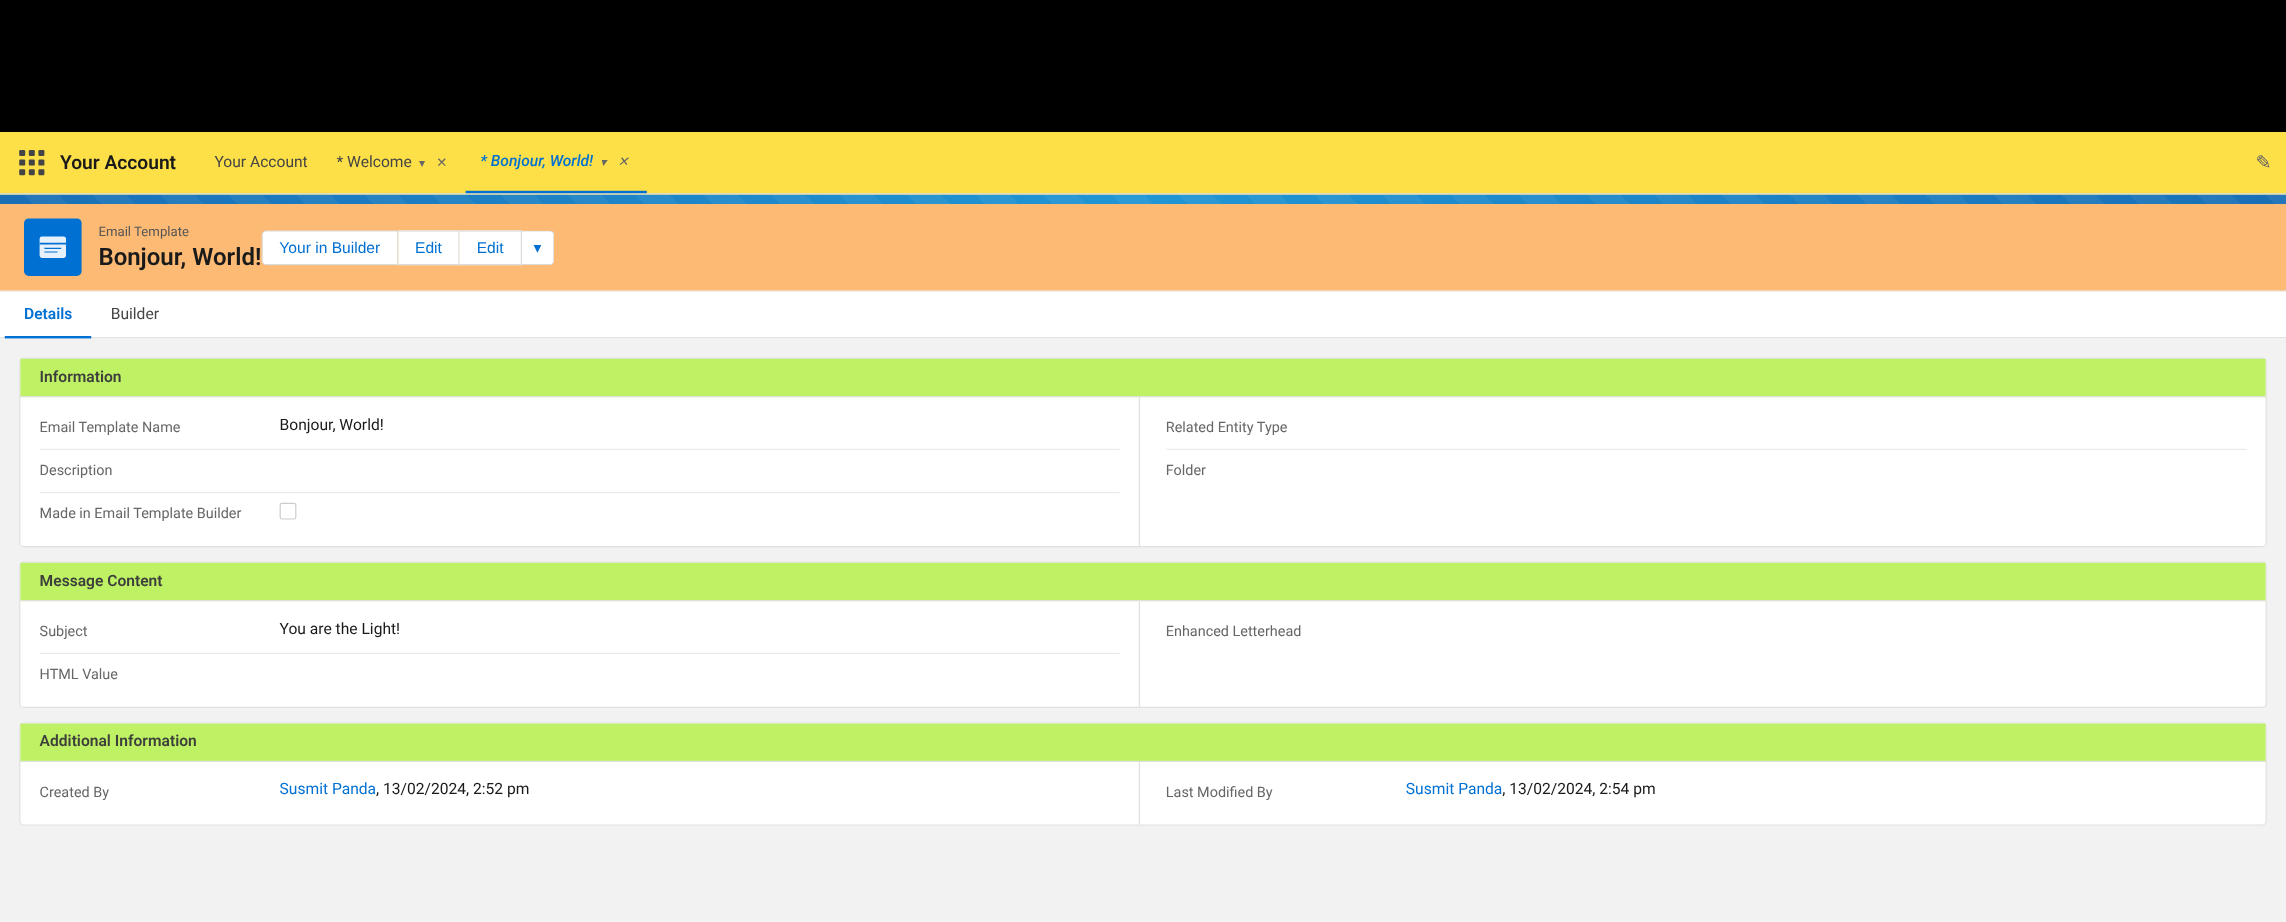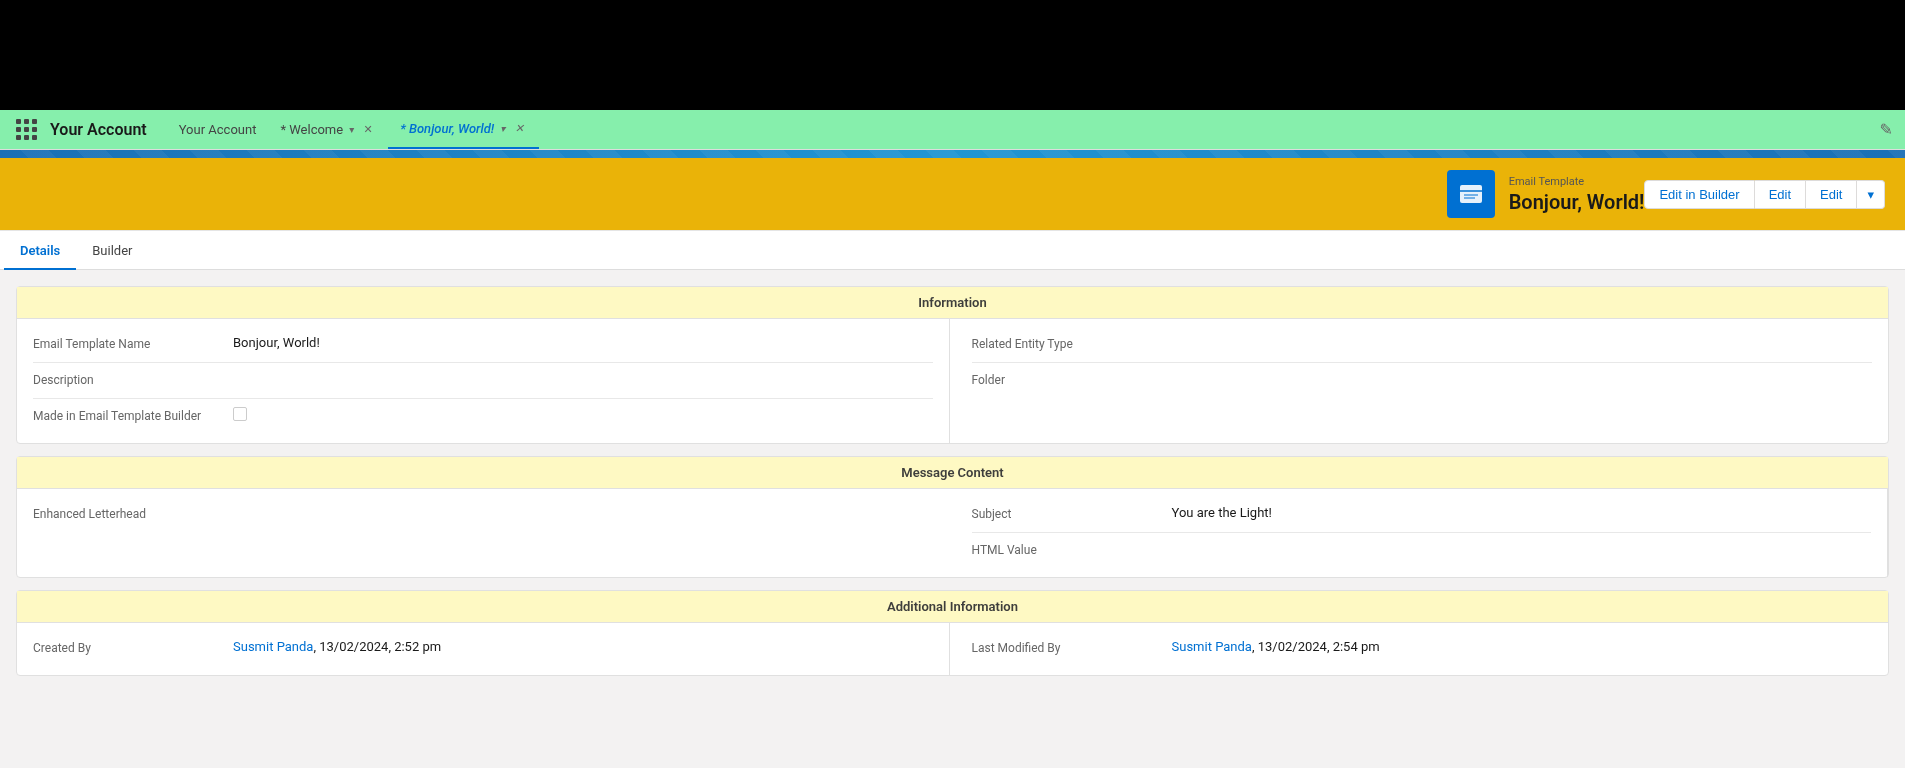--- a/index.html
+++ b/index.html
@@ -14,8 +14,8 @@
 
     
     .nav-bar {
-      background: #86efac;
-      height: 40px;
+      background: #fde047;
+      height: 52px;
       display: flex;
       align-items: center;
       padding: 0 12px;

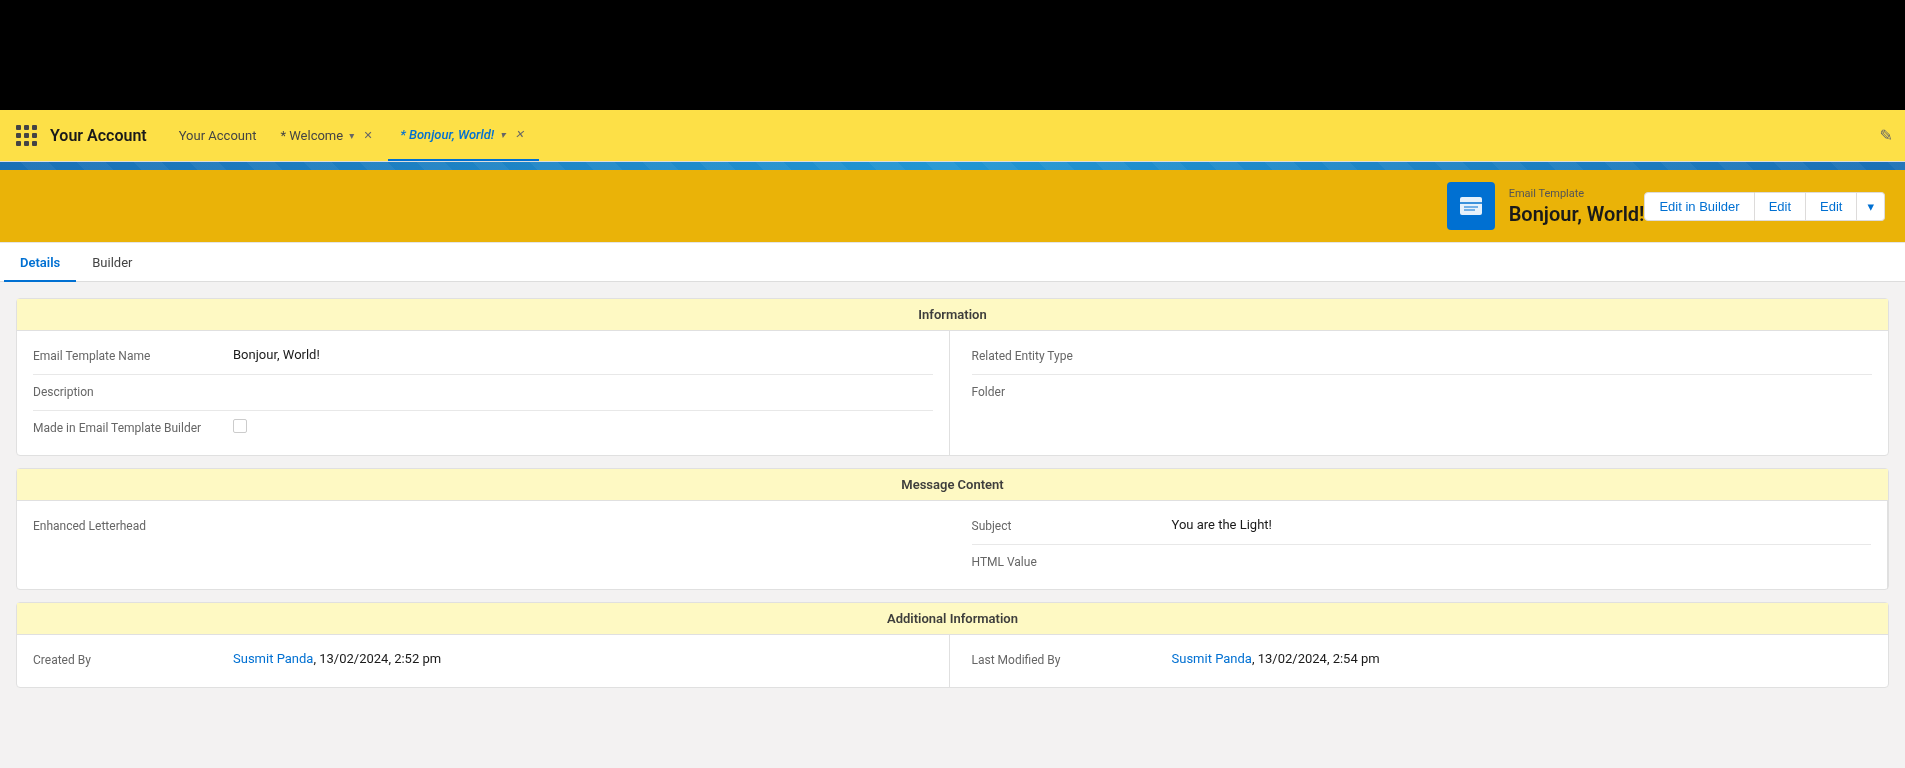--- a/index.html
+++ b/index.html
@@ -120,11 +120,11 @@
 
     
     .record-header {
-      background: #eab308;
+      background: #fdba74;
       padding: 12px 20px;
       display: flex;
       align-items: center;
-      justify-content: flex-end;
+      justify-content: flex-start;
       border-bottom: 1px solid #e5e5e5;
     }
 

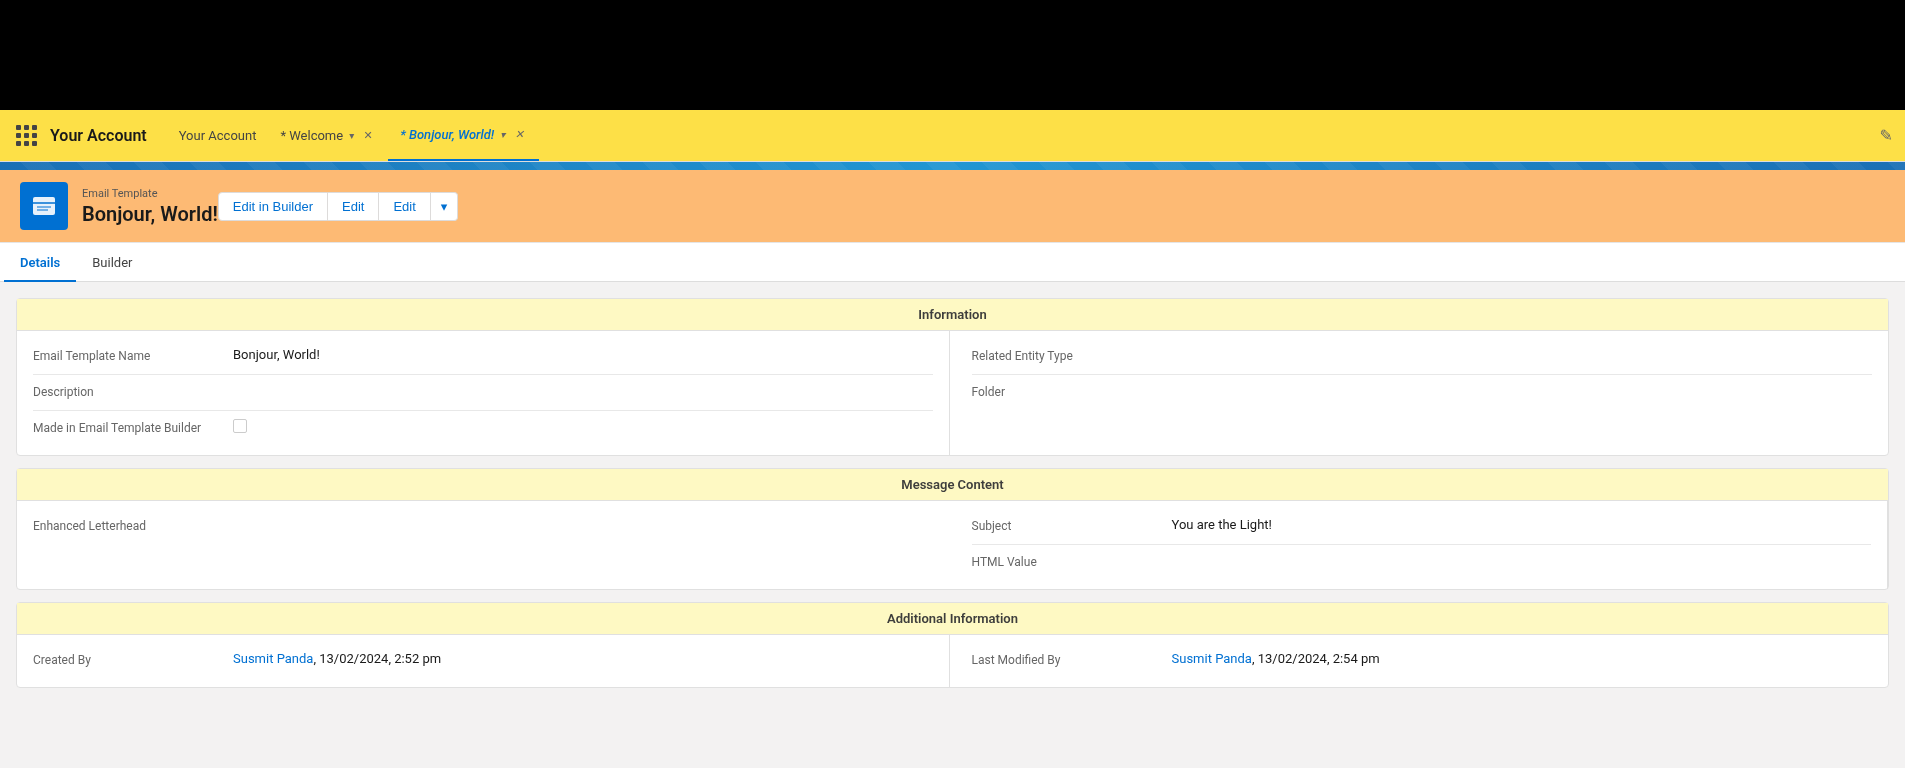--- a/index.html
+++ b/index.html
@@ -384,7 +384,7 @@
     </div>
   </div>
   <div class="record-header-actions">
-    <button class="action-btn">Edit in Builder</button>
+    <button class="action-btn">Your in Builder</button>
     <button class="action-btn">Edit</button>
     <button class="action-btn">Edit</button>
     <button class="action-btn-dropdown">▾</button>

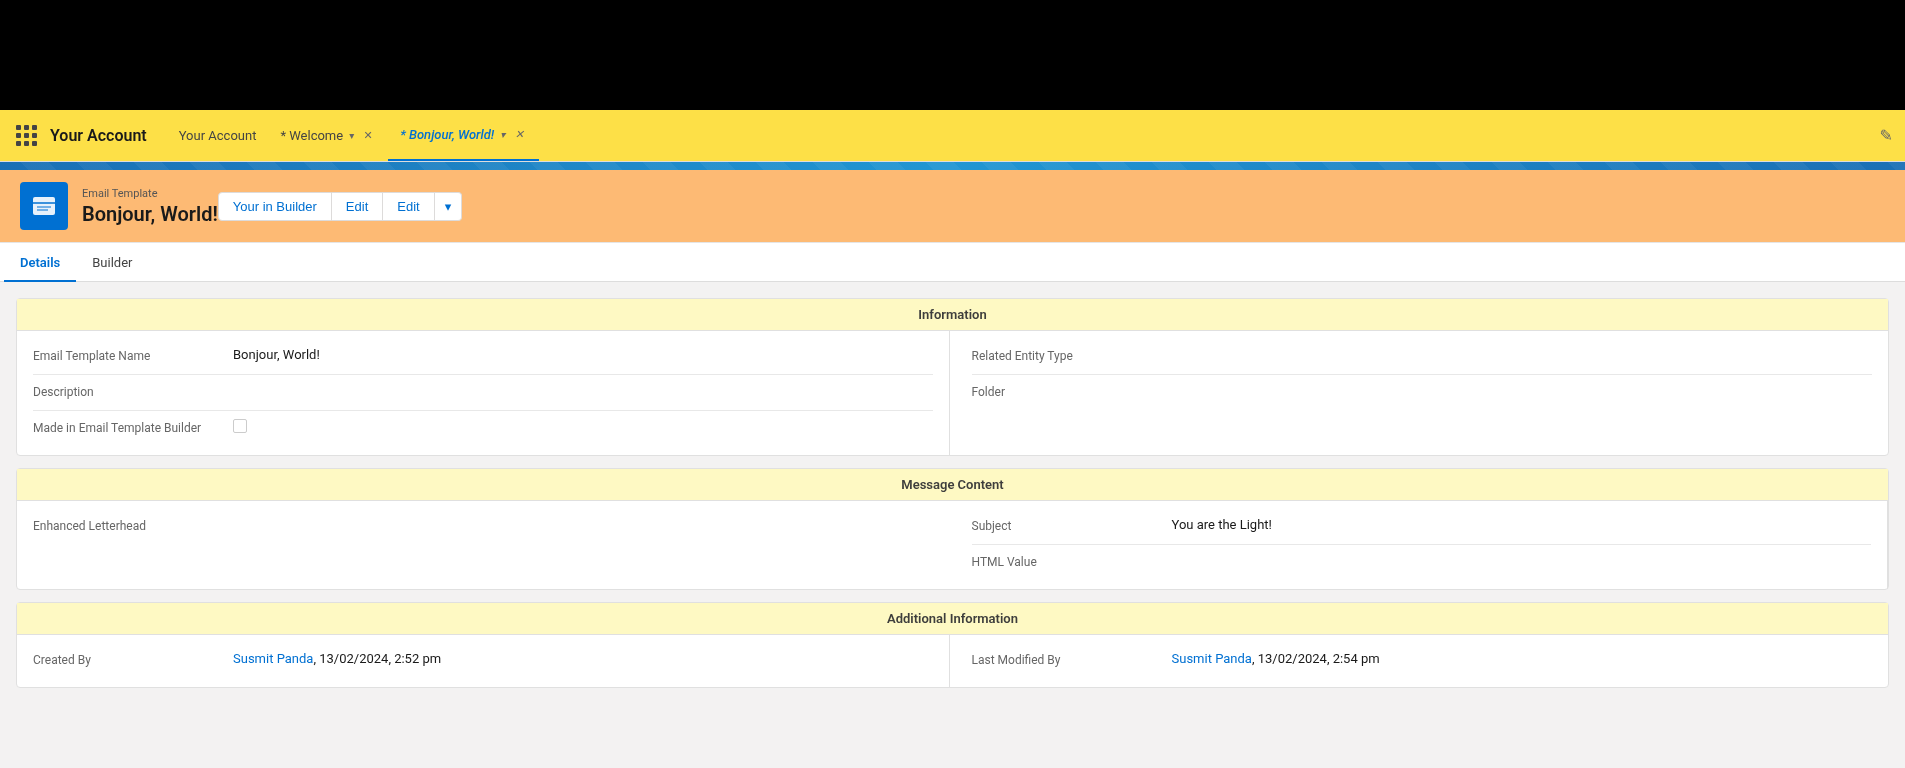--- a/index.html
+++ b/index.html
@@ -238,13 +238,12 @@
     }
 
     .section-header {
-      background: #fef9c3;
+      background: #bef264;
       padding: 8px 16px;
       font-size: 13px;
       font-weight: 600;
       color: #3e3e3c;
       border-bottom: 1px solid #e0e0e0;
-      text-align: center;
     }
 
     .form-grid {

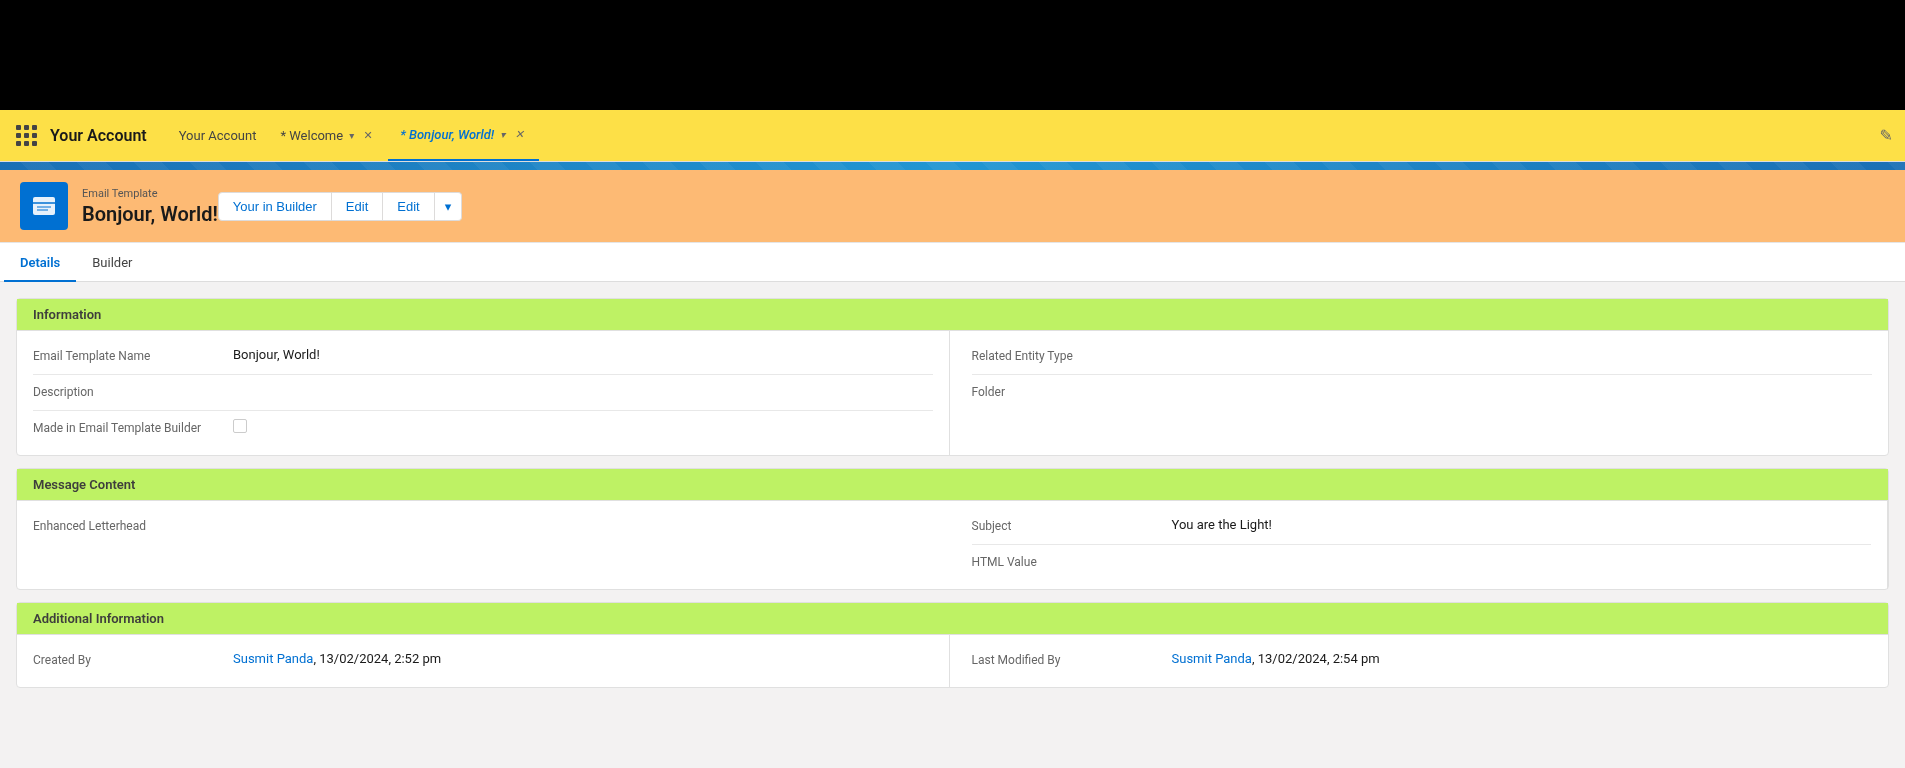--- a/index.html
+++ b/index.html
@@ -446,15 +446,6 @@
     <div class="section-header">Message Content</div>
     <div class="form-grid">
 
-      <div class="form-column">
-        <div class="form-field">
-          <span class="field-label">Enhanced Letterhead</span>
-          <div class="field-value">
-            <span class="field-value-text"></span>
-          </div>
-        </div>
-      </div>
-
       <div class="form-column left-column-divider">
         <div class="form-field">
           <span class="field-label">Subject</span>
@@ -468,6 +459,15 @@
           <div class="field-value">
             <span class="field-value-text"></span>
             <span class="field-edit-icon pencil-icon"></span>
+          </div>
+        </div>
+      </div>
+
+      <div class="form-column">
+        <div class="form-field">
+          <span class="field-label">Enhanced Letterhead</span>
+          <div class="field-value">
+            <span class="field-value-text"></span>
           </div>
         </div>
       </div>

